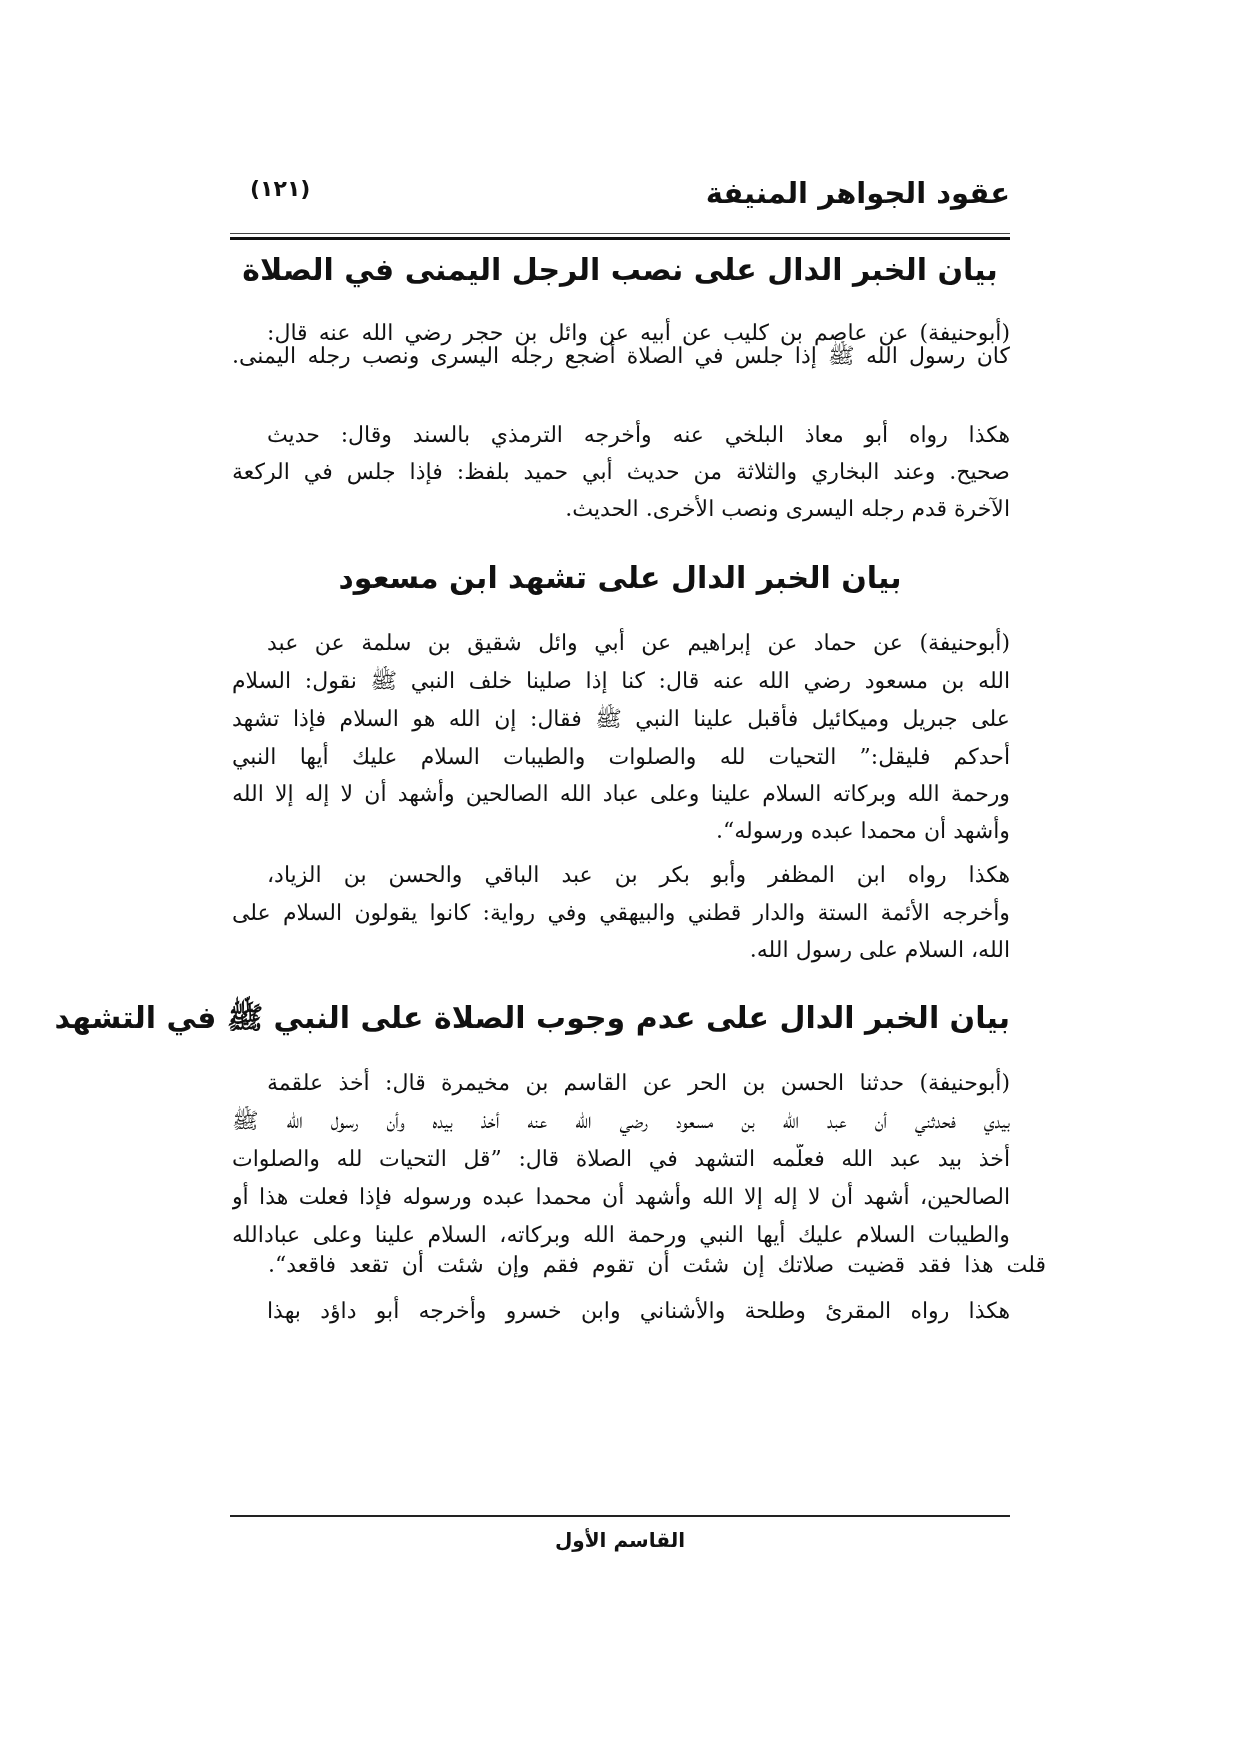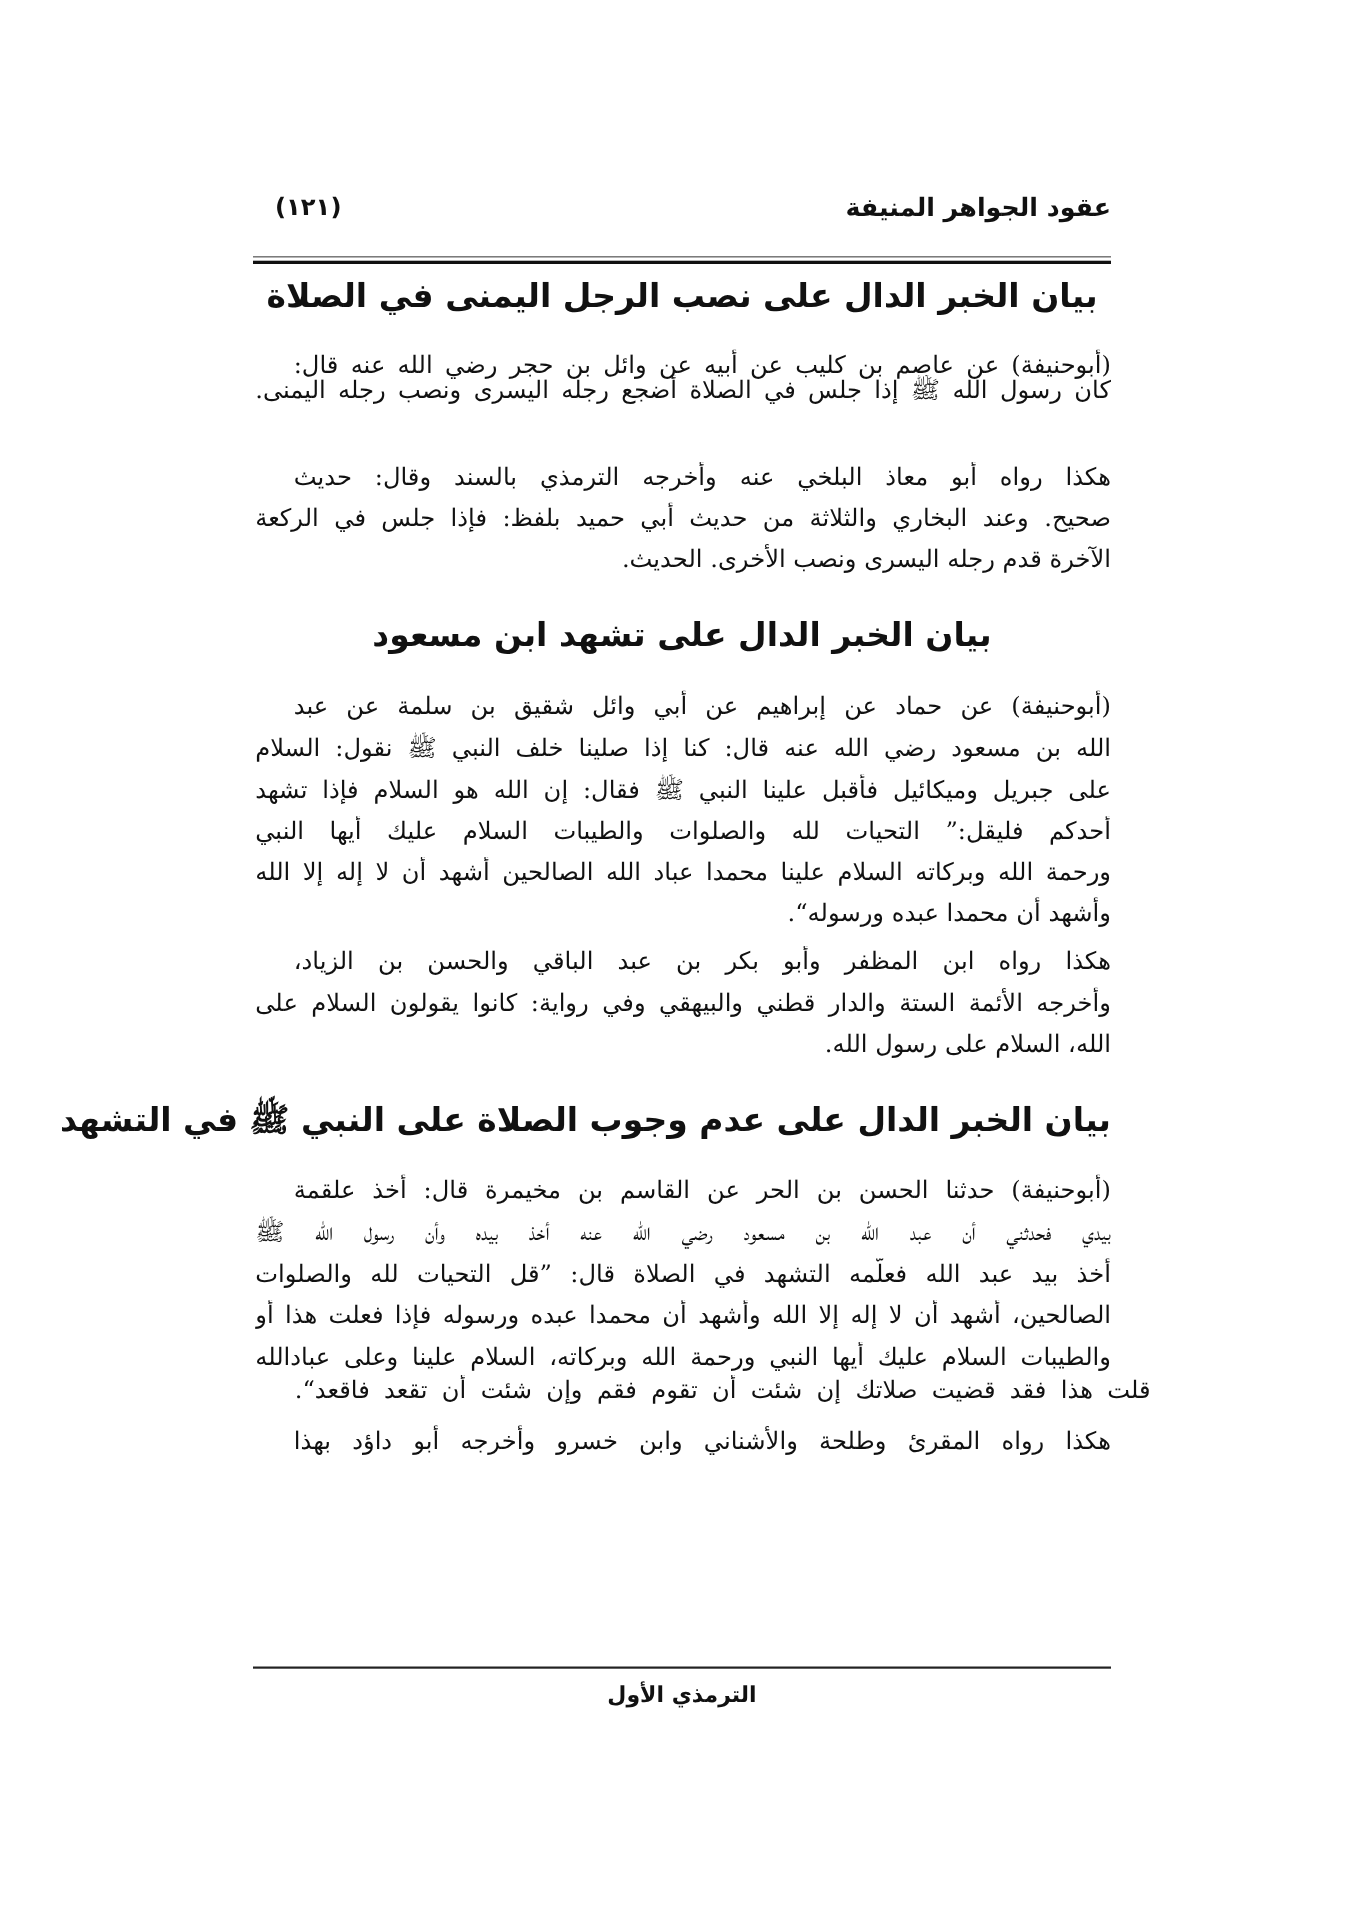--- a/index.html
+++ b/index.html
@@ -26,7 +26,7 @@
       top: 176px;
       font-family: "DejaVu Sans", sans-serif;
       font-weight: bold;
-      font-size: 23px;
+      font-size: 29px;
       direction: rtl;
       white-space: nowrap;
     }

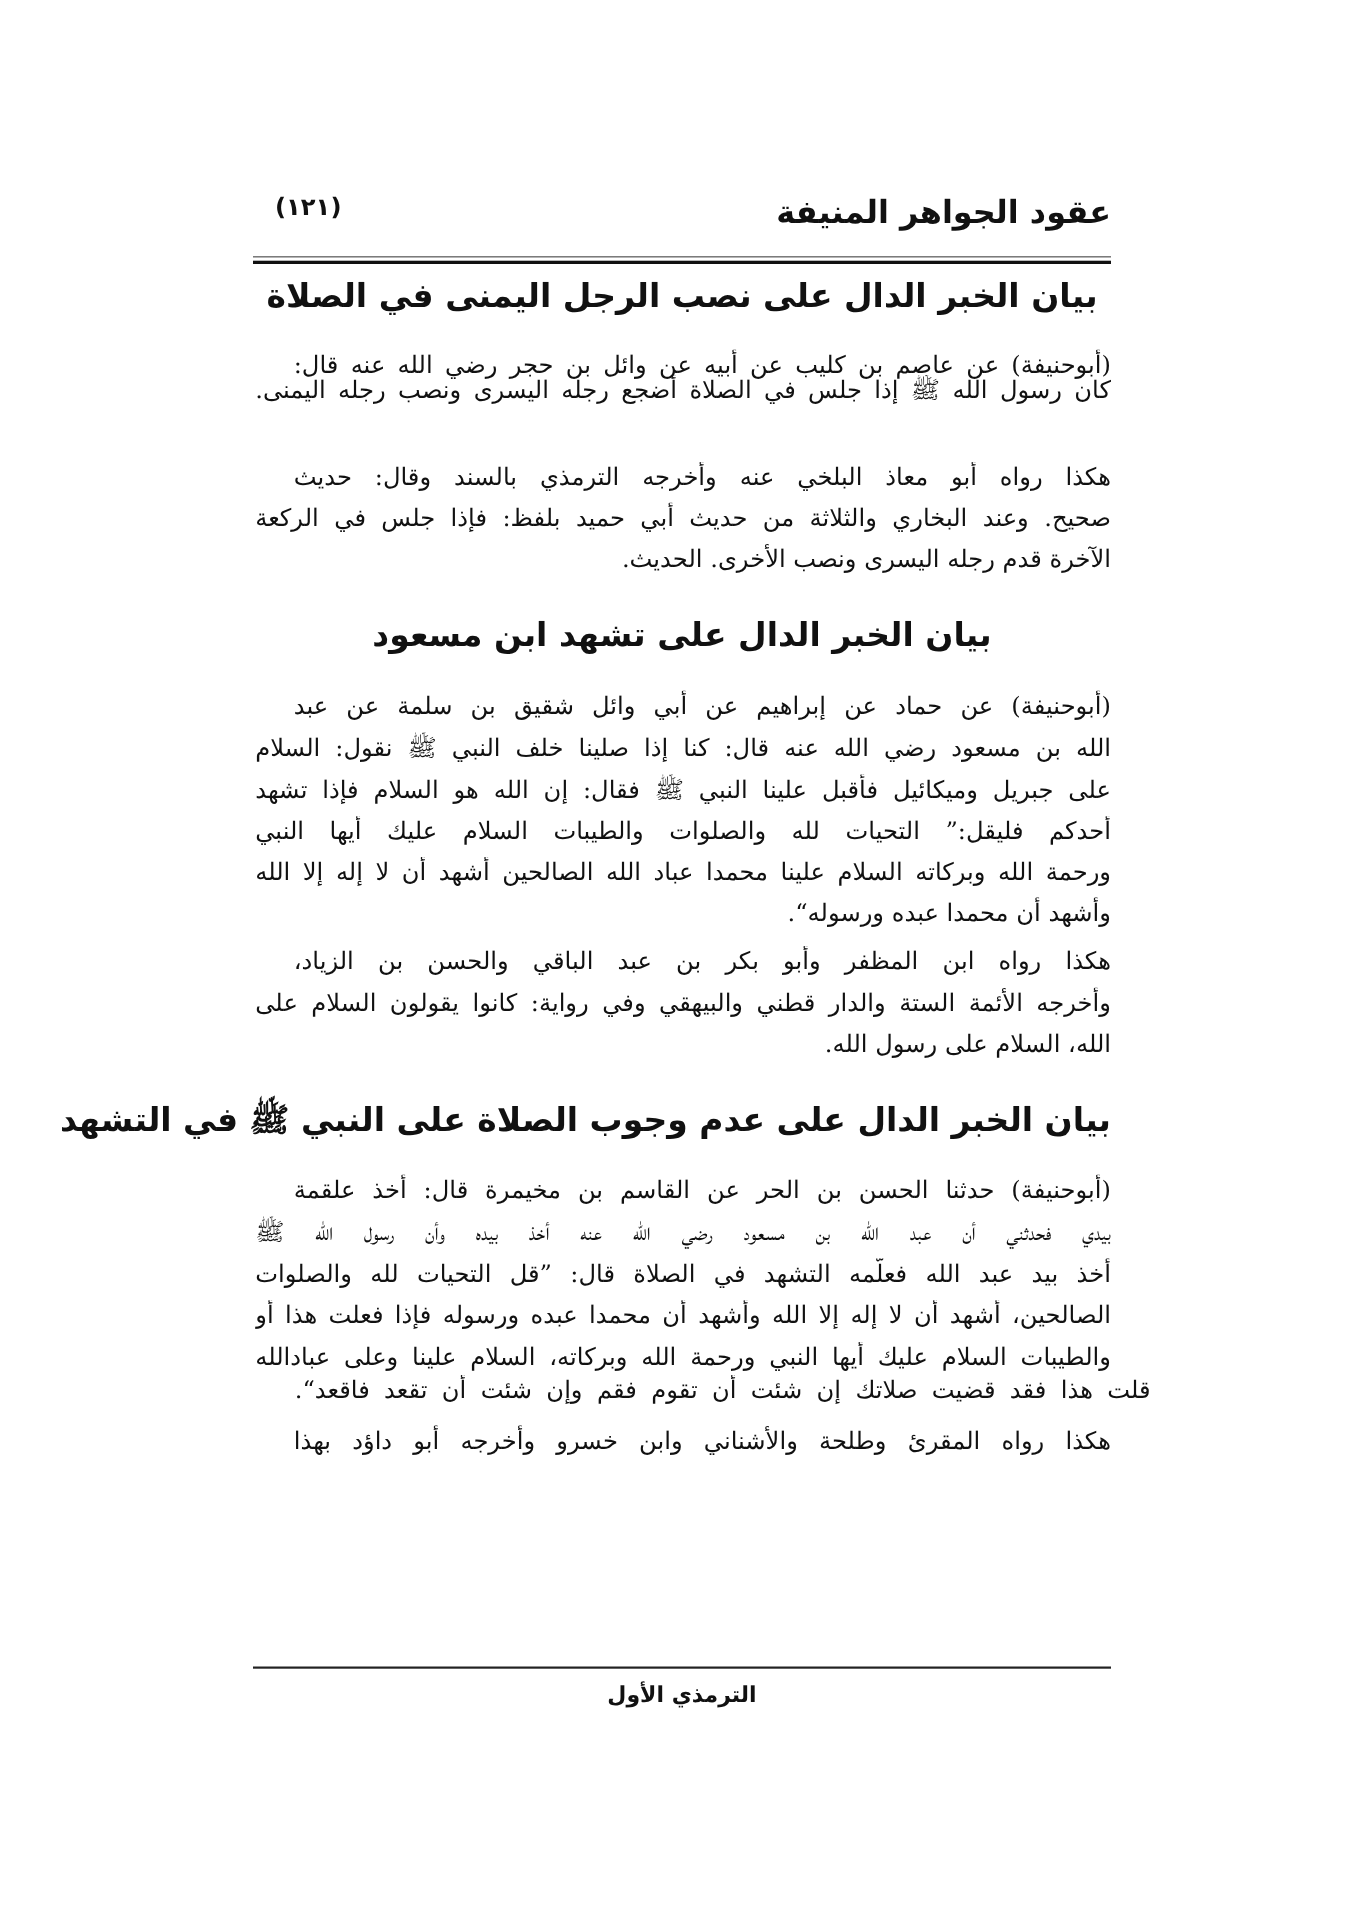--- a/index.html
+++ b/index.html
@@ -124,7 +124,7 @@
   <div class="line" style="top:666px;">الله بن مسعود رضي الله عنه قال: كنا إذا صلينا خلف النبي ﷺ نقول: السلام</div>
   <div class="line" style="top:704px;">على جبريل وميكائيل فأقبل علينا النبي ﷺ فقال: إن الله هو السلام فإذا تشهد</div>
   <div class="line" style="top:742px;">أحدكم فليقل:” التحيات لله والصلوات والطيبات السلام عليك أيها النبي</div>
-  <div class="line" style="top:779px;">ورحمة الله وبركاته السلام علينا محمدا عباد الله الصالحين أشهد أن لا إله إلا الله</div>
+  <div class="line" style="top:779px;">ورحمة الله وبركاته السلام علينا وعلى عباد الله الصالحين وأشهد أن لا إله إلا الله</div>
   <div class="line last" style="top:816px;">وأشهد أن محمدا عبده ورسوله“.</div>
   <div class="line first" style="top:860px;">هكذا رواه ابن المظفر وأبو بكر بن عبد الباقي والحسن بن الزياد،</div>
   <div class="line" style="top:898px;">وأخرجه الأئمة الستة والدار قطني والبيهقي وفي رواية: كانوا يقولون السلام على</div>

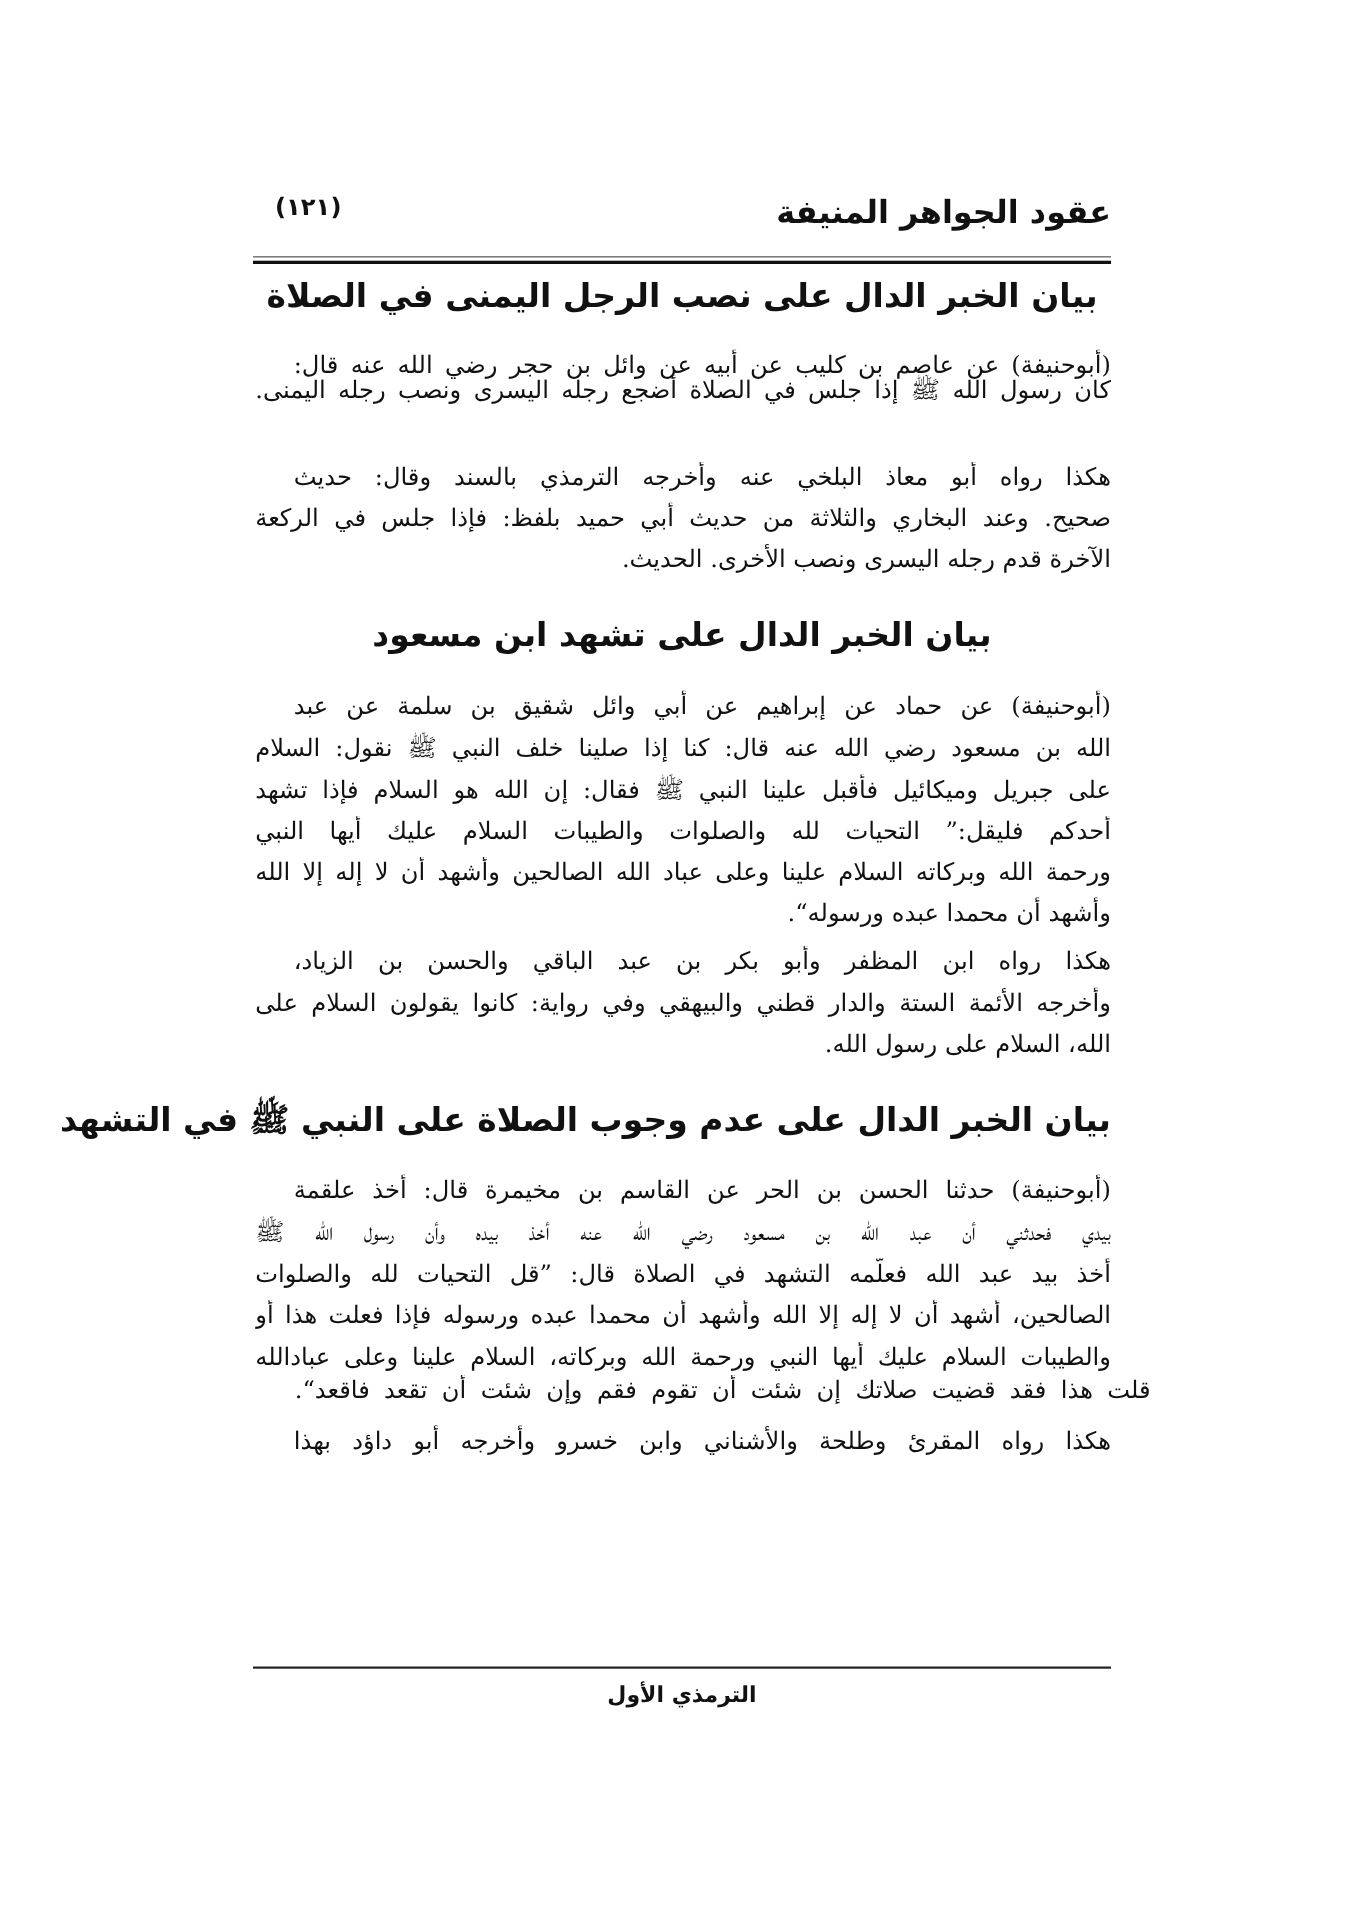--- a/index.html
+++ b/index.html
@@ -140,7 +140,7 @@
   <div class="line first" style="top:1296px;">هكذا رواه المقرئ وطلحة والأشناني وابن خسرو وأخرجه أبو داؤد بهذا</div>
 
   <div class="footer-rule"></div>
-  <div class="footer-text">الترمذي الأول</div>
+  <div class="footer-text">القاسم الأول</div>
 </div>
 
 </body></html>

